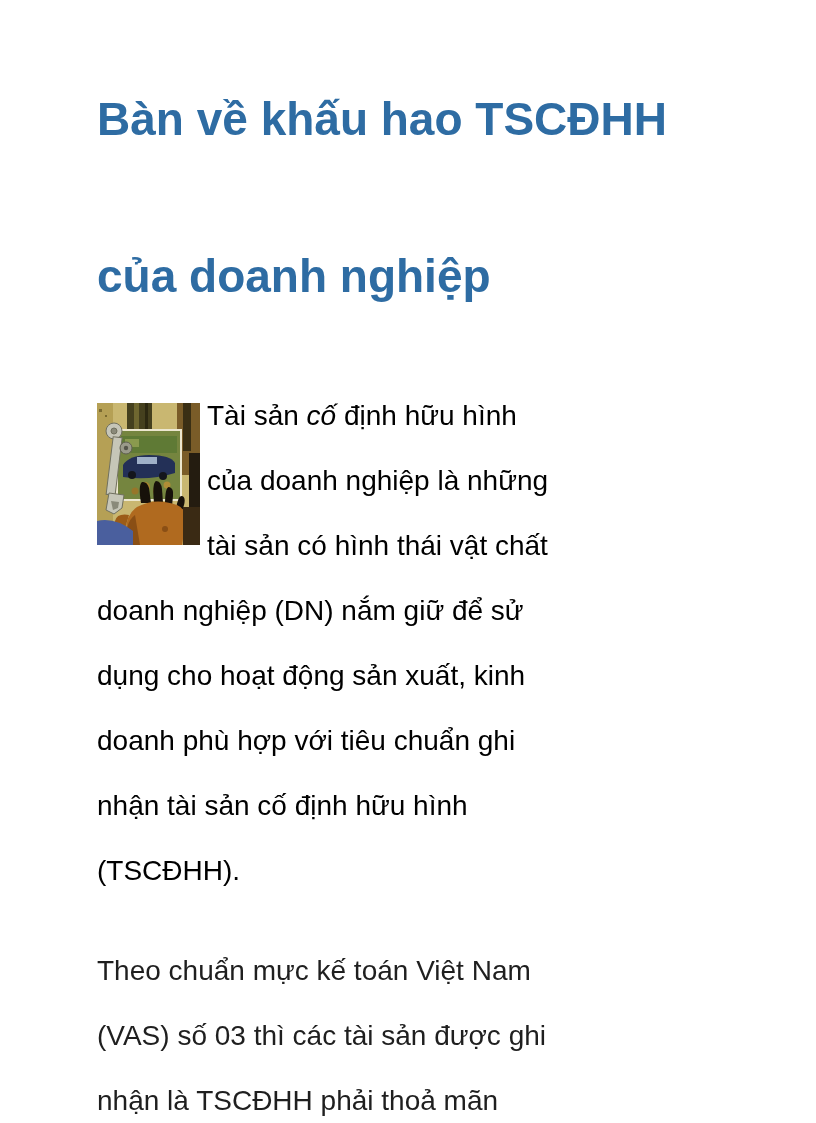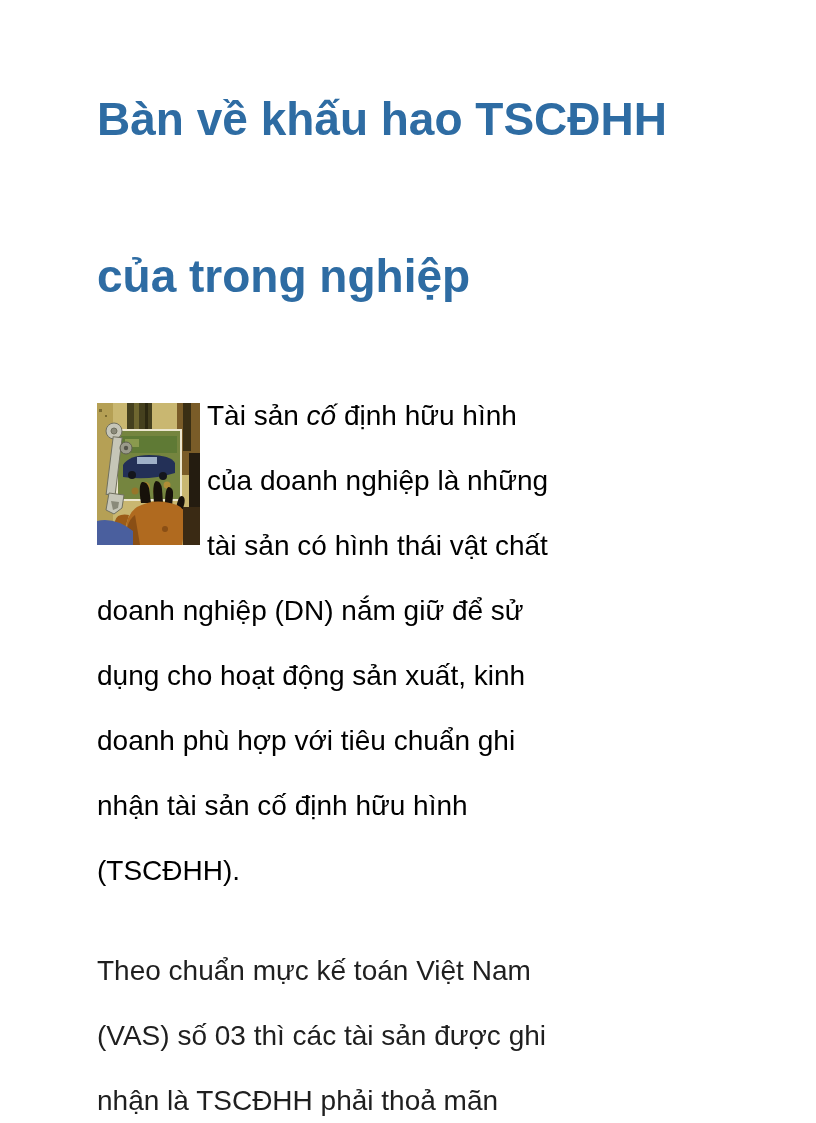--- a/index.html
+++ b/index.html
@@ -70,7 +70,7 @@
 
   <div class="doc-title-line first">Bàn về khấu hao TSCĐHH</div>
 
-  <div class="doc-title-line second">của trong nghiệp</div>
+  <div class="doc-title-line second">của doanh nghiệp</div>
 
   <p class="lead-paragraph clearfix">
     <svg class="inline-figure" viewBox="0 0 103 142" xmlns="http://www.w3.org/2000/svg" aria-hidden="true">

